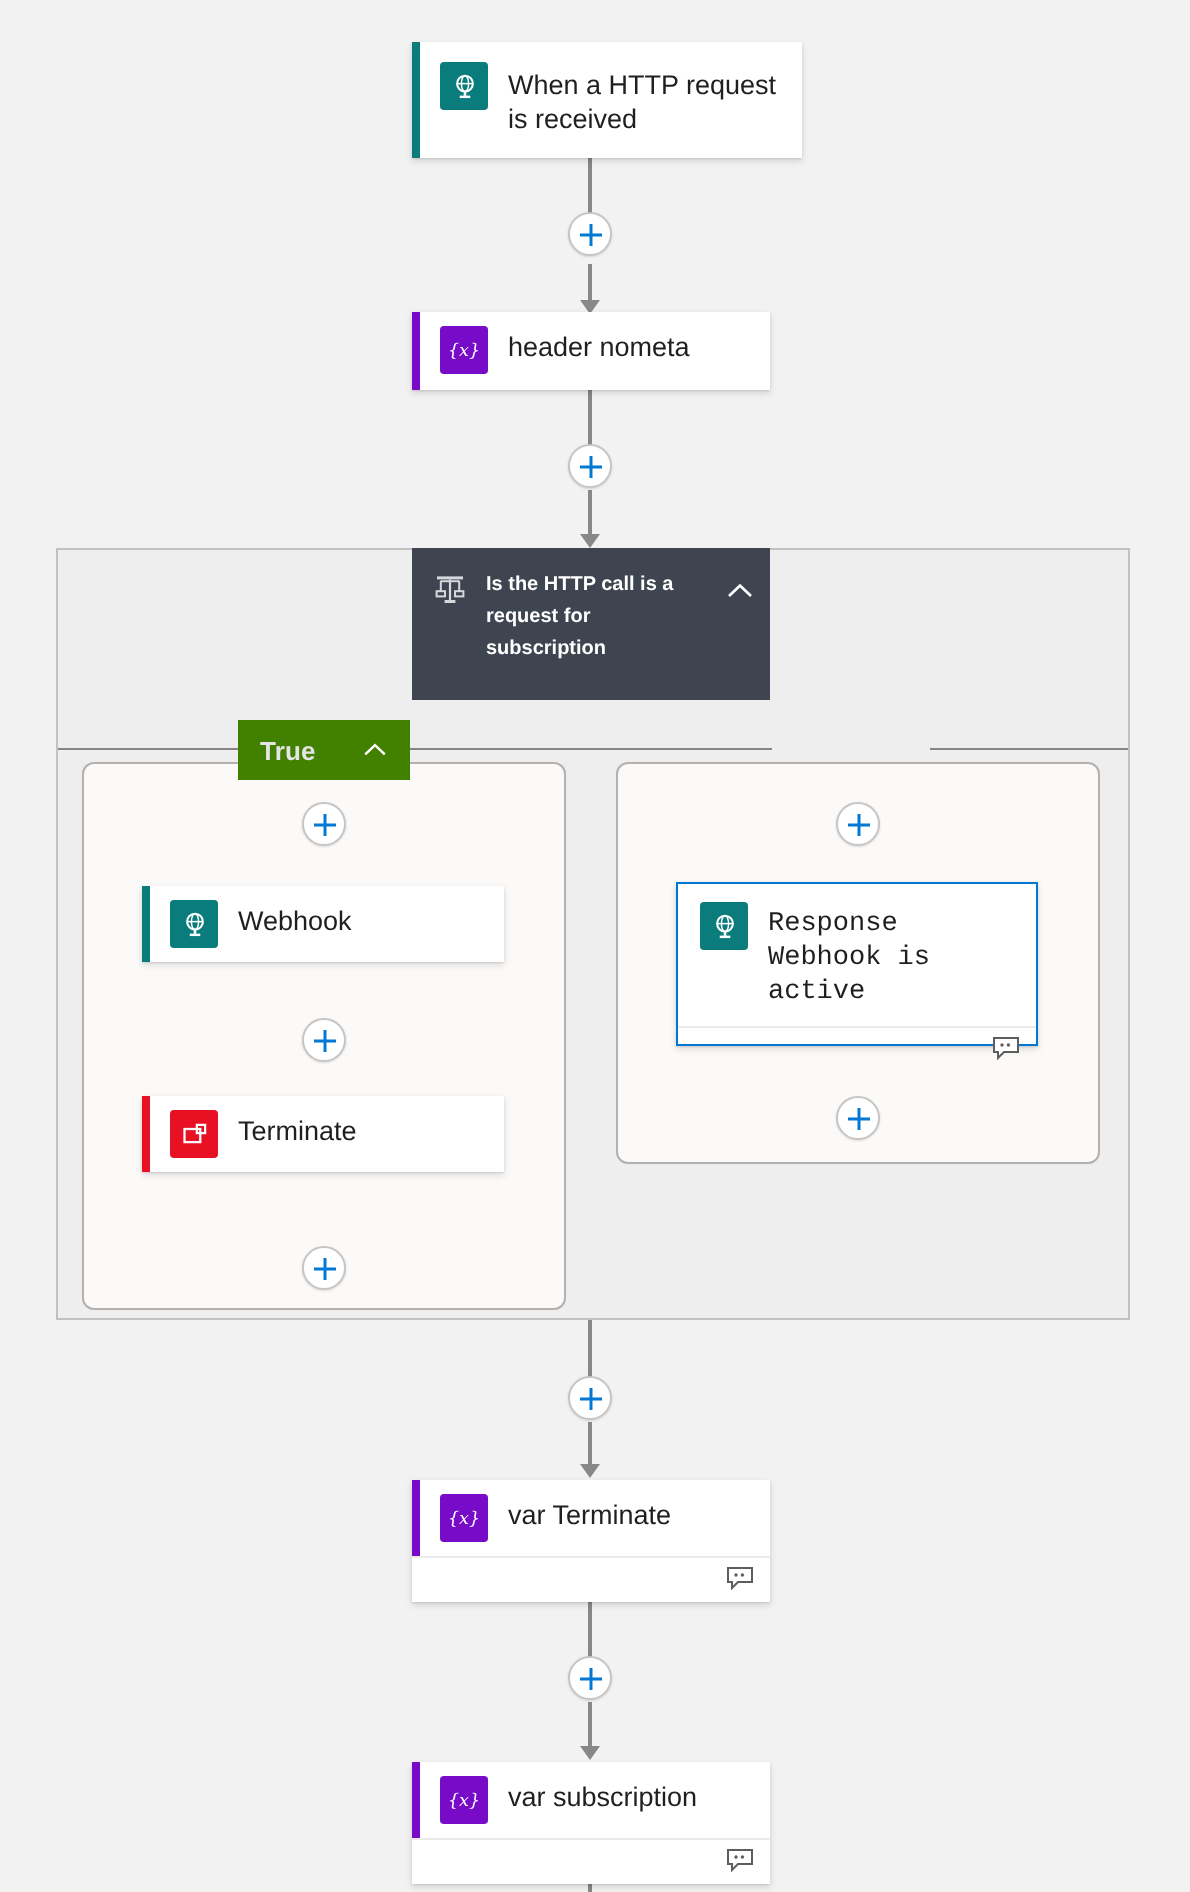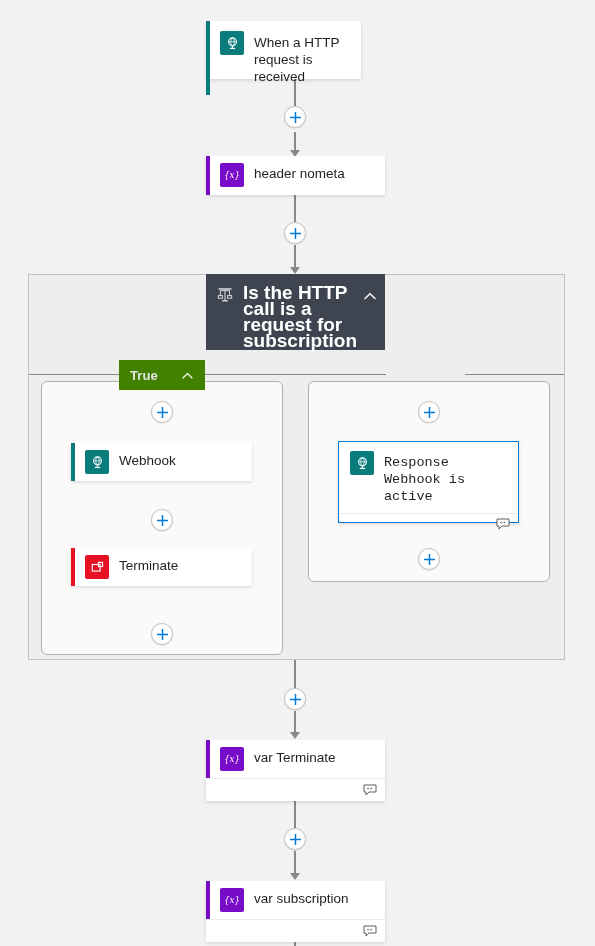--- a/index.html
+++ b/index.html
@@ -183,7 +183,7 @@
   <div class="branch-box" style="left:41px; top:381px; width:242px; height:274px;"></div>
   <div class="branch-box" style="left:308px; top:381px; width:242px; height:201px;"></div>
 
-  <div class="card" style="left:206px; top:21px; width:155px; height:58px;align-items:flex-end;">
+  <div class="card" style="left:206px; top:21px; width:195px; height:58px;align-items:flex-end;">
     <div class="card-top">
       <div class="accent" style="background:#0b7c7c;"></div>
       <div class="card-icon" style="background:#0b7c7c;">

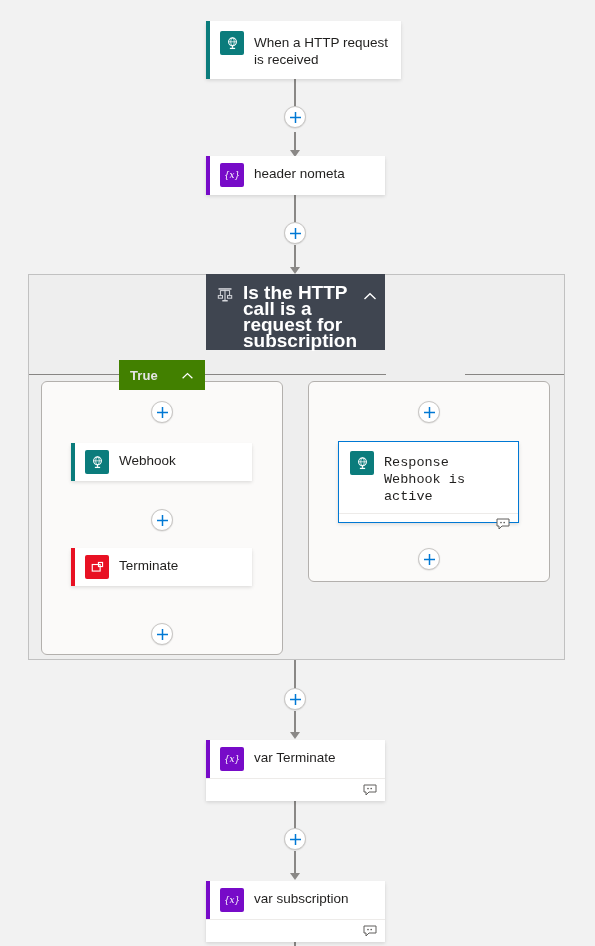--- a/index.html
+++ b/index.html
@@ -116,7 +116,7 @@
   }
   .cond-icon { width: 18px; height: 18px; flex: 0 0 auto; margin-top: 1px; margin-right: 9px; }
   .cond-title {
-    font-size: 19px;
+    font-size: 10px;
     font-weight: bold;
     line-height: 16px;
     color: #ffffff;

